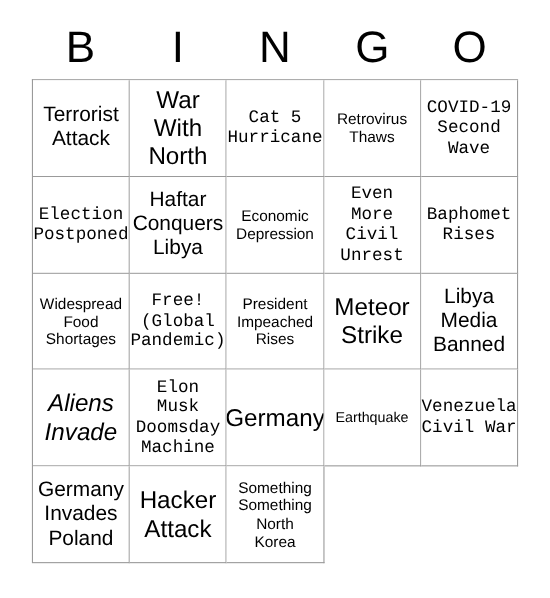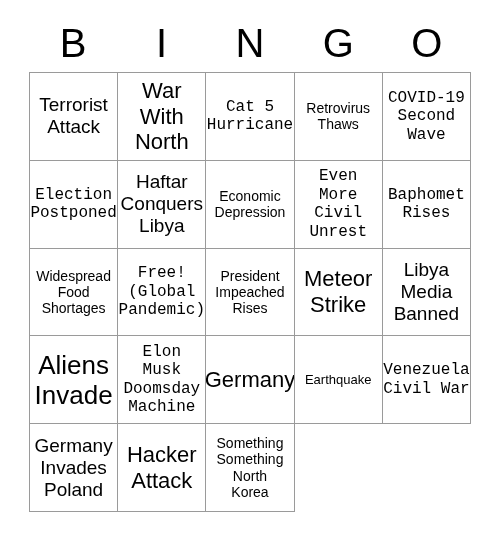--- a/index.html
+++ b/index.html
@@ -77,7 +77,7 @@
   .fs-md  .txt { font-size: 16px; font-family: Liberation Mono, monospace; }
   .fs-lg  .txt { font-size: 19px; }
   .fs-xl  .txt { font-size: 22px; }
-  .fs-xxl .txt { font-size: 26px; }
+  .fs-xxl .txt { font-size: 22px; font-style: italic; }
 </style>
 </head>
 <body>

